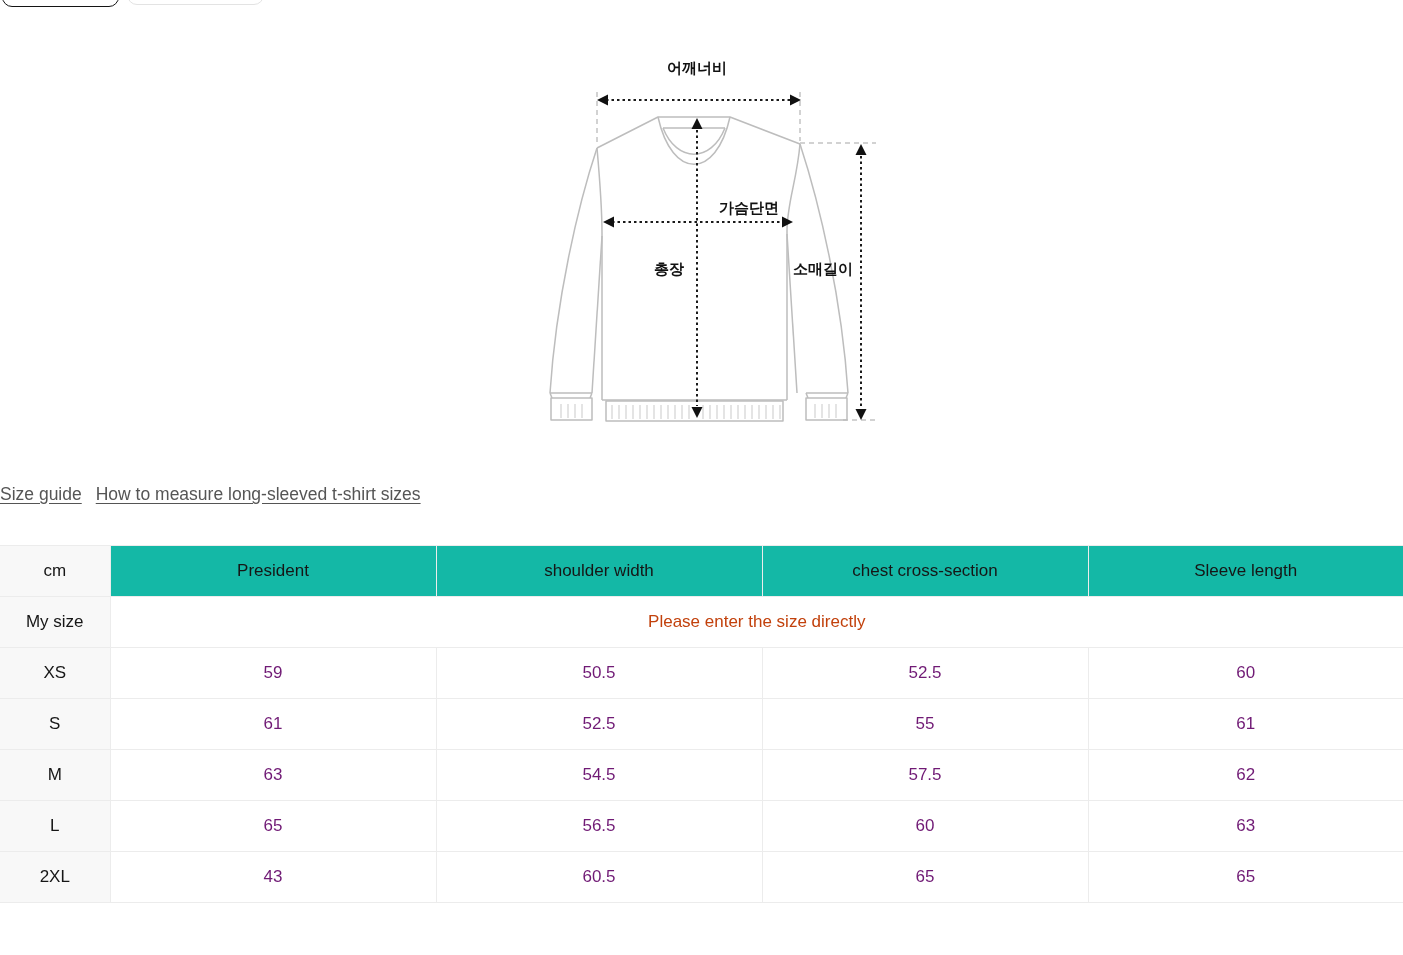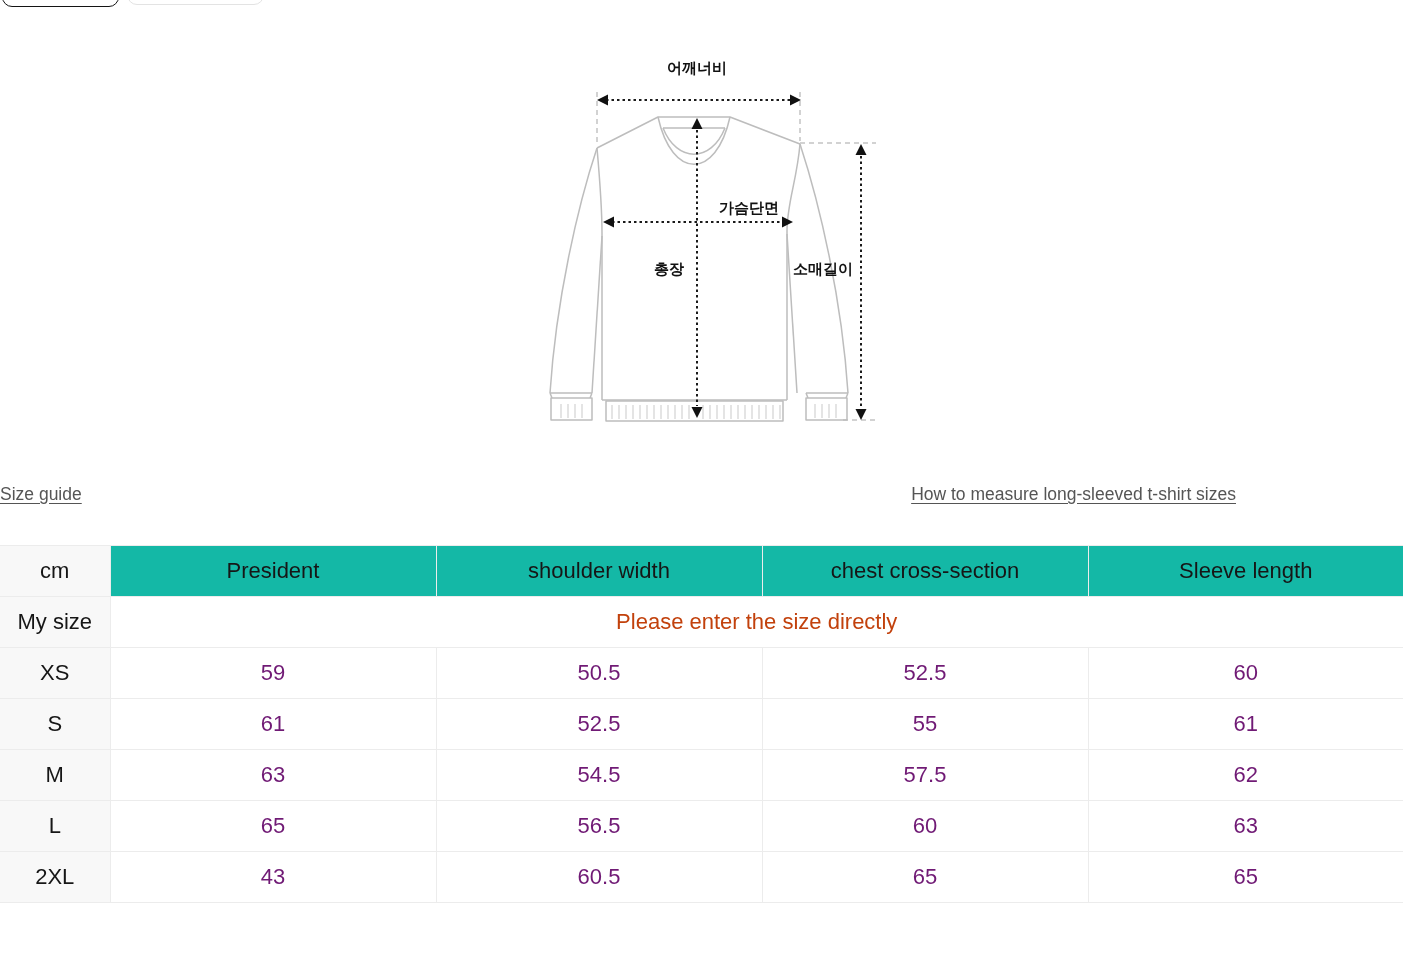--- a/index.html
+++ b/index.html
@@ -24,7 +24,7 @@
 
   
   .links { position:absolute; top:484px; left:0; width:100%; display:flex;
-           justify-content:space-between; gap:32px; font-size:17.5px; color:#555; }
+           justify-content:flex-start; gap:14px; font-size:17.5px; color:#555; }
   .links span { text-decoration:underline; text-underline-offset:3px; cursor:pointer; }
 
   

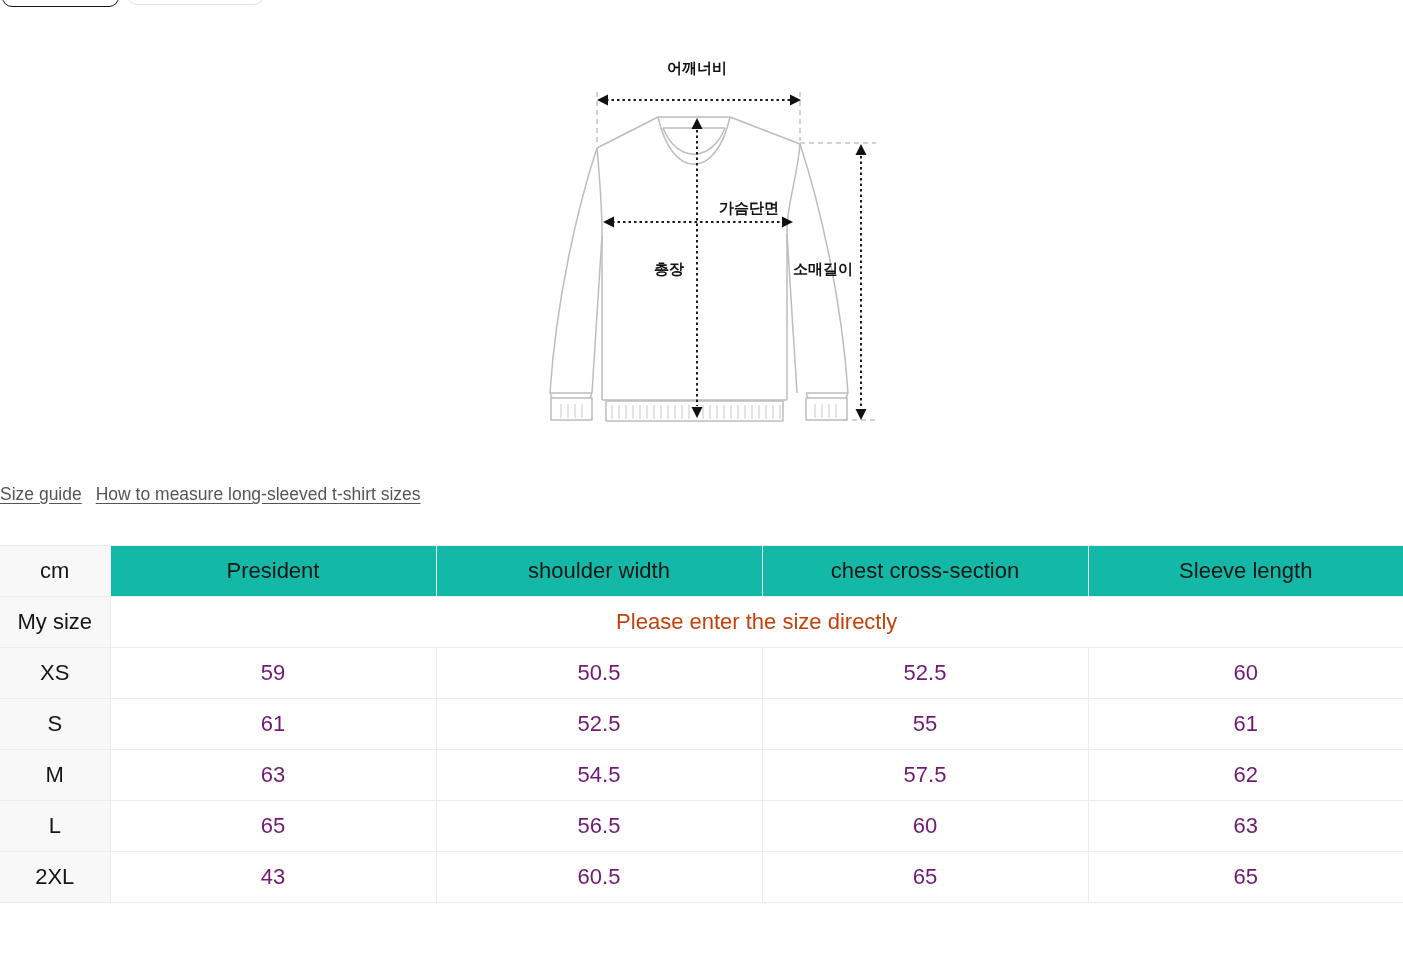--- a/index.html
+++ b/index.html
@@ -32,7 +32,7 @@
                      border-collapse:collapse; table-layout:fixed; }
   .size-table tr { height:51px; }
   .size-table th, .size-table td { border-top:1px solid #ececec; text-align:center;
-                     vertical-align:middle; font-size:22px; font-weight:normal; }
+                     vertical-align:middle; font-size:17px; font-weight:normal; }
   .size-table tr:last-child td, .size-table tr:last-child th { border-bottom:1px solid #ececec;text-align:center; }
   .vline { border-left:1px solid #ececec; }
   .rowhead { background:#f8f8f8; color:#161616; }

